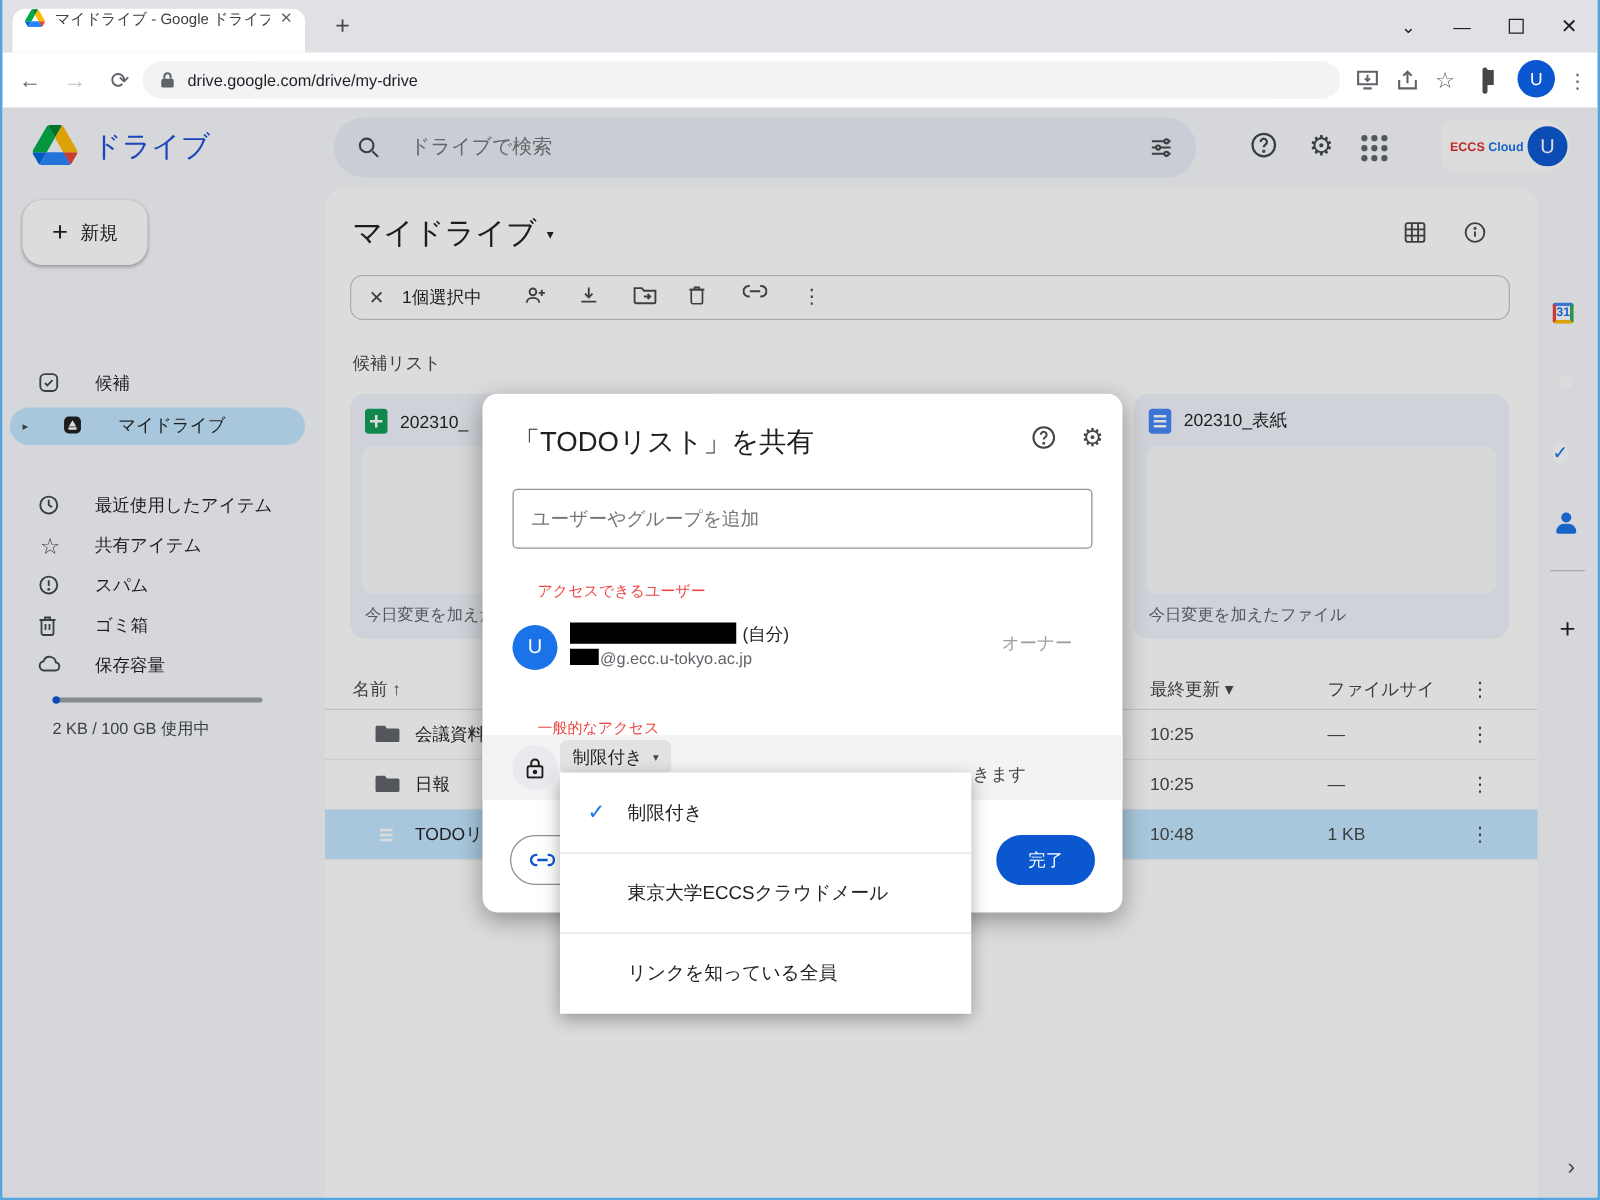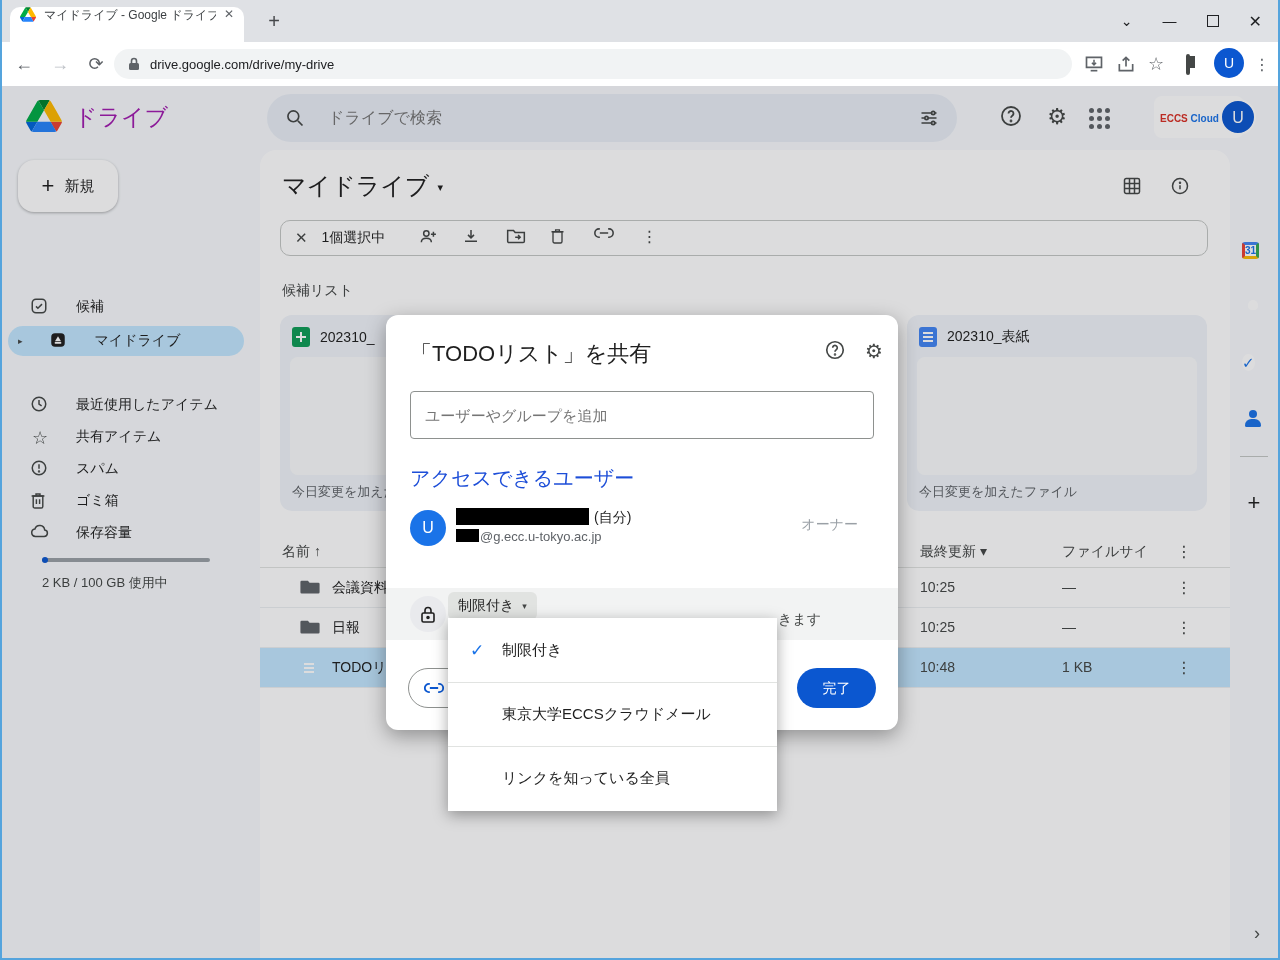--- a/index.html
+++ b/index.html
@@ -37,7 +37,7 @@
   .app { position:relative; width:1276px; height:872px; background:#f8fafd; overflow:hidden; }
   .dheader { position:absolute; left:0; top:0; width:100%; height:64px; }
   .dlogo { position:absolute; left:24px; top:14px; width:36px; height:32px; }
-  .dlogo-text { position:absolute; left:72px; top:16px; font-size:23px; color:#a21caf; }
+  .dlogo-text { position:absolute; left:72px; top:16px; font-size:23px; color:#1d4ed8; }
   .searchbar { position:absolute; left:265px; top:8px; width:690px; height:48px; background:#e9eef6;
                border-radius:24px; display:flex; align-items:center; padding:0 18px; gap:23px; }
   .searchbar input { border:none; outline:none; background:transparent; font-size:16px; color:#1f1f1f; flex:1;

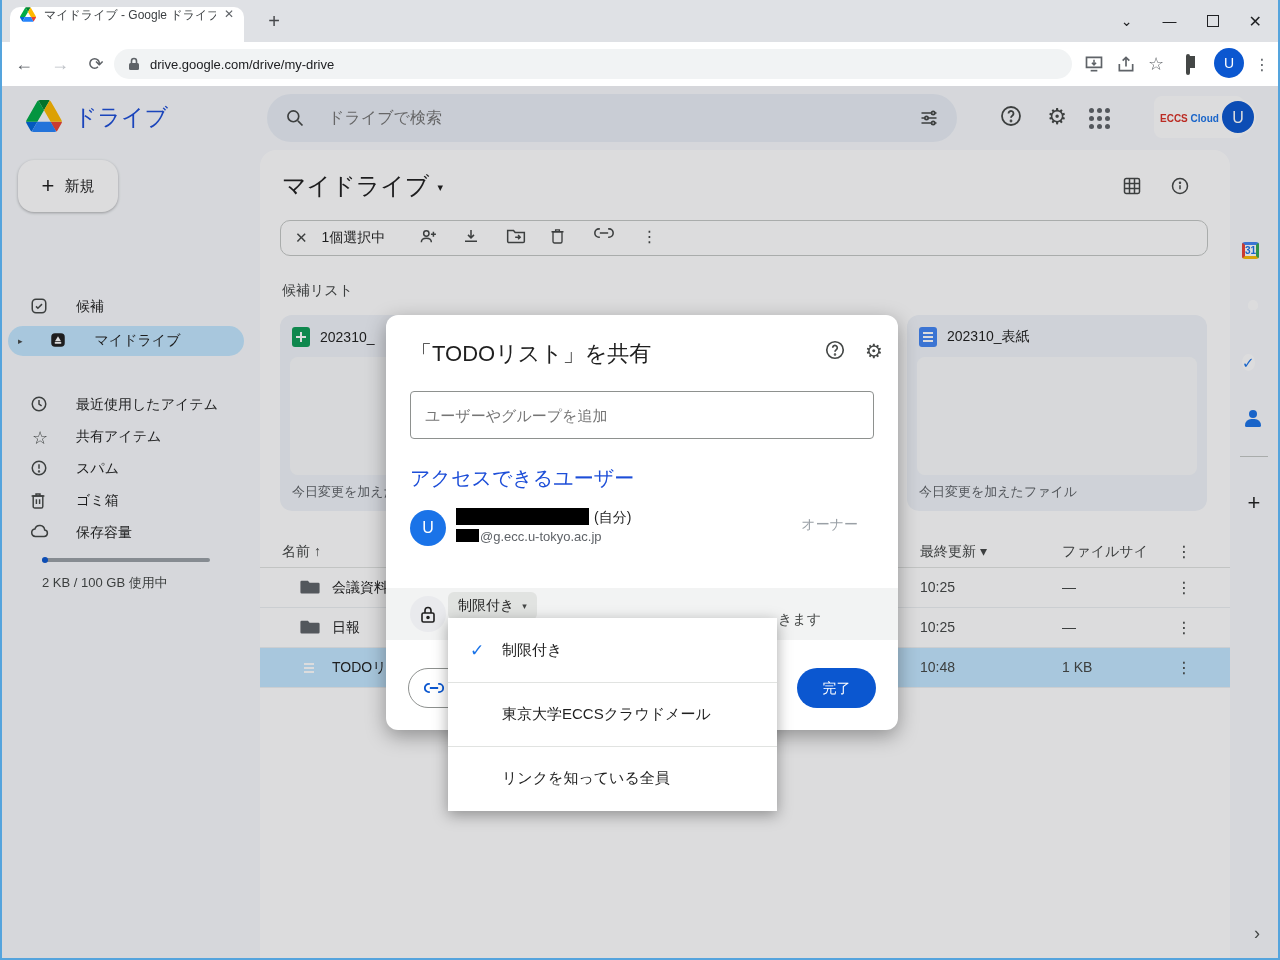--- a/index.html
+++ b/index.html
@@ -117,7 +117,7 @@
   .dico { position:absolute; top:24px; width:24px; height:24px; color:#444746; text-align:center; }
   .dinput { margin-top:22px; width:464px; height:48px; border:1px solid #8e918f; border-radius:4px; padding:0 14px;
             font-size:15px; color:#1f1f1f; outline:none; background:#fff; font-family:"Liberation Sans","DejaVu Sans",sans-serif; }
-  .dsec { margin-top:26px; font-size:20px; color:#1d4ed8; }
+  .dsec { margin-top:26px; font-size:12px; color:#ef4444;margin-left:20px; }
   .ownerrow { position:relative; margin-top:16px; height:46px; }
   .oavatar { position:absolute; left:0; top:2px; width:36px; height:36px; border-radius:50%; background:#1a73e8; color:#fff;
              text-align:center; line-height:36px; font-size:16px; }

